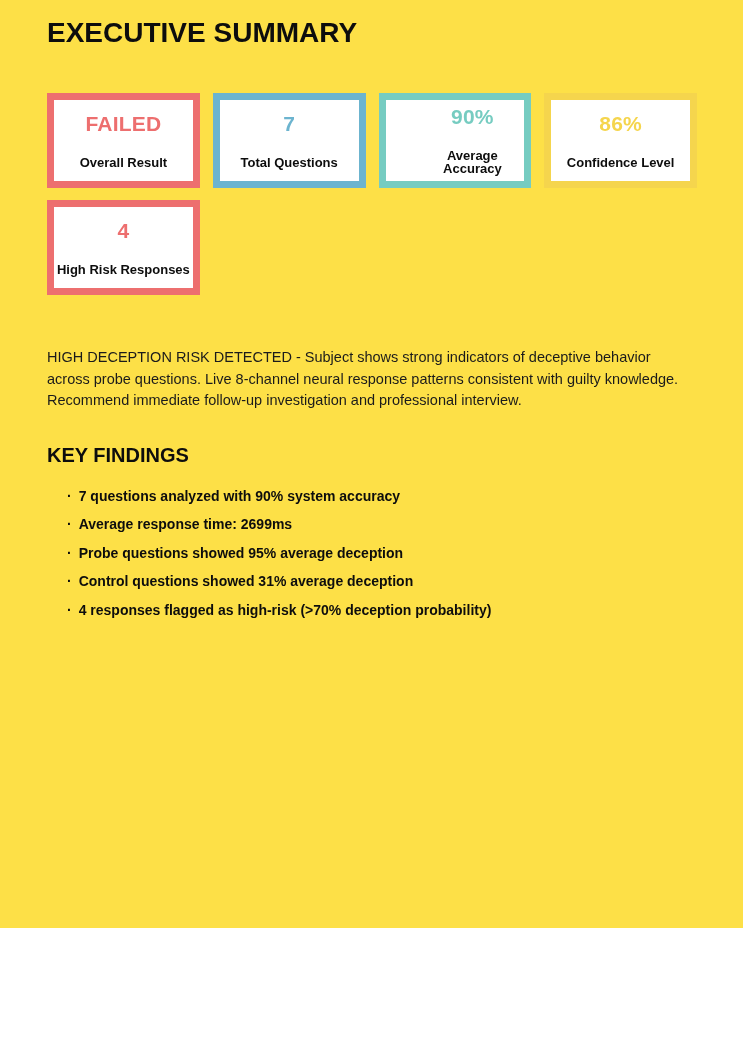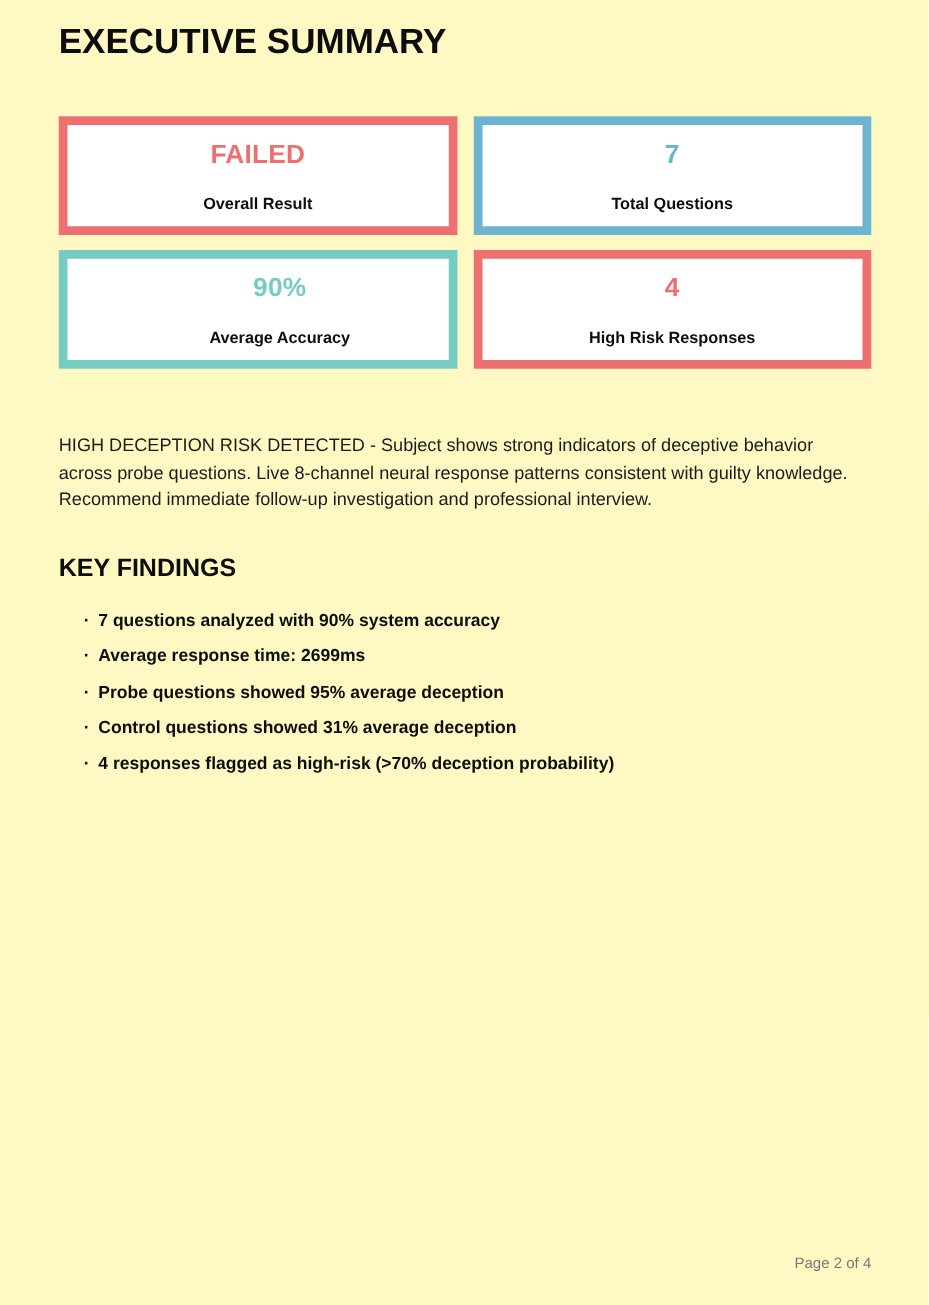--- a/index.html
+++ b/index.html
@@ -6,8 +6,8 @@
   .page {
     position: relative;
     width: 743px;
-    height: 1044px;
-    background: #fef9c3;
+    height: 928px;
+    background: #fde047;
     font-family: "Liberation Sans", sans-serif;
     color: #111111;
     overflow: hidden;

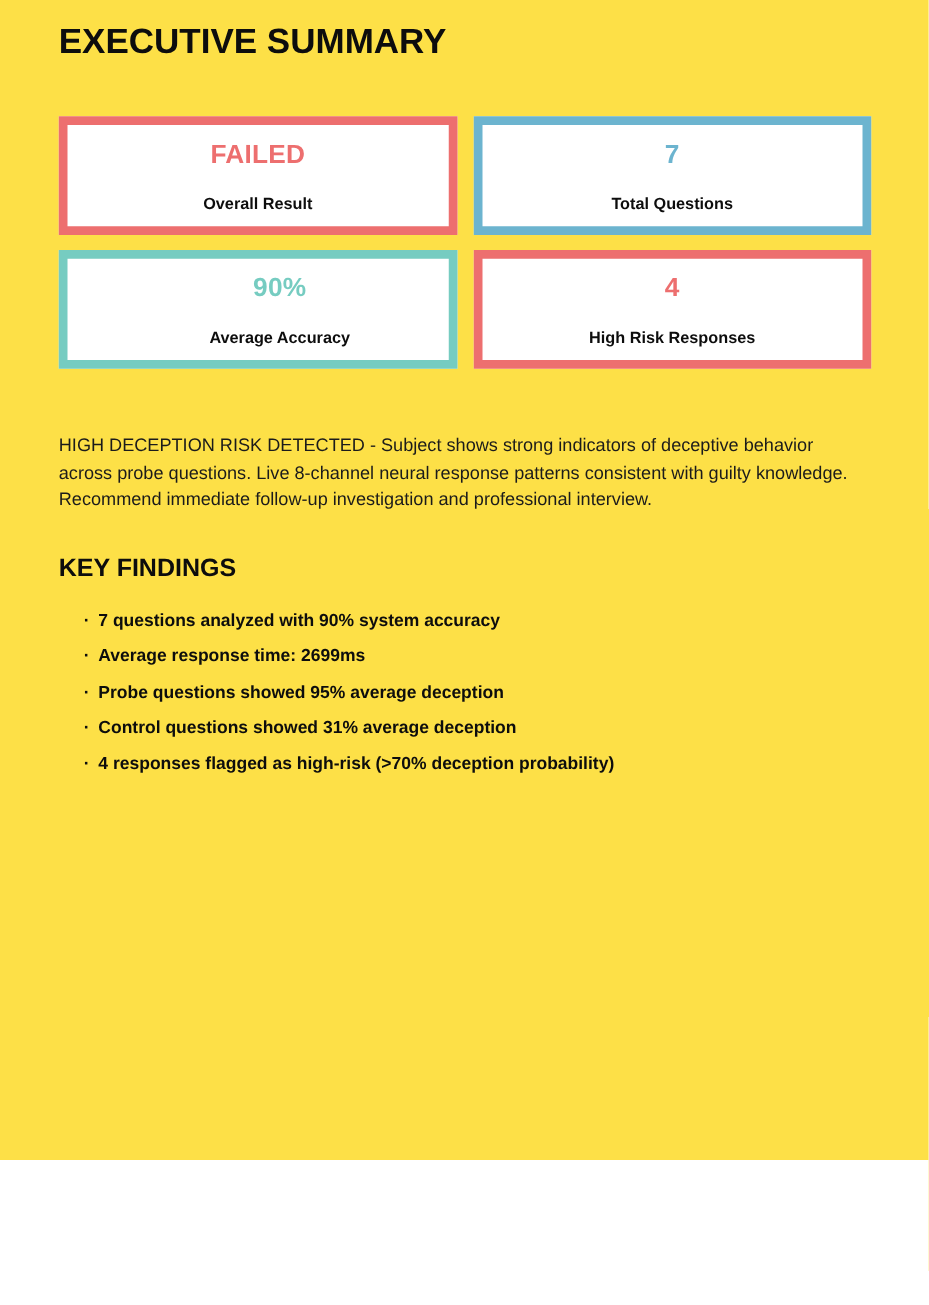--- a/index.html
+++ b/index.html
@@ -25,7 +25,7 @@
 
   .cards-grid {
     display: grid;
-    grid-template-columns: repeat(2, 1fr);
+    grid-template-columns: repeat(4, 1fr);
     column-gap: 13px;
     row-gap: 12px;
     margin-top: 44px;

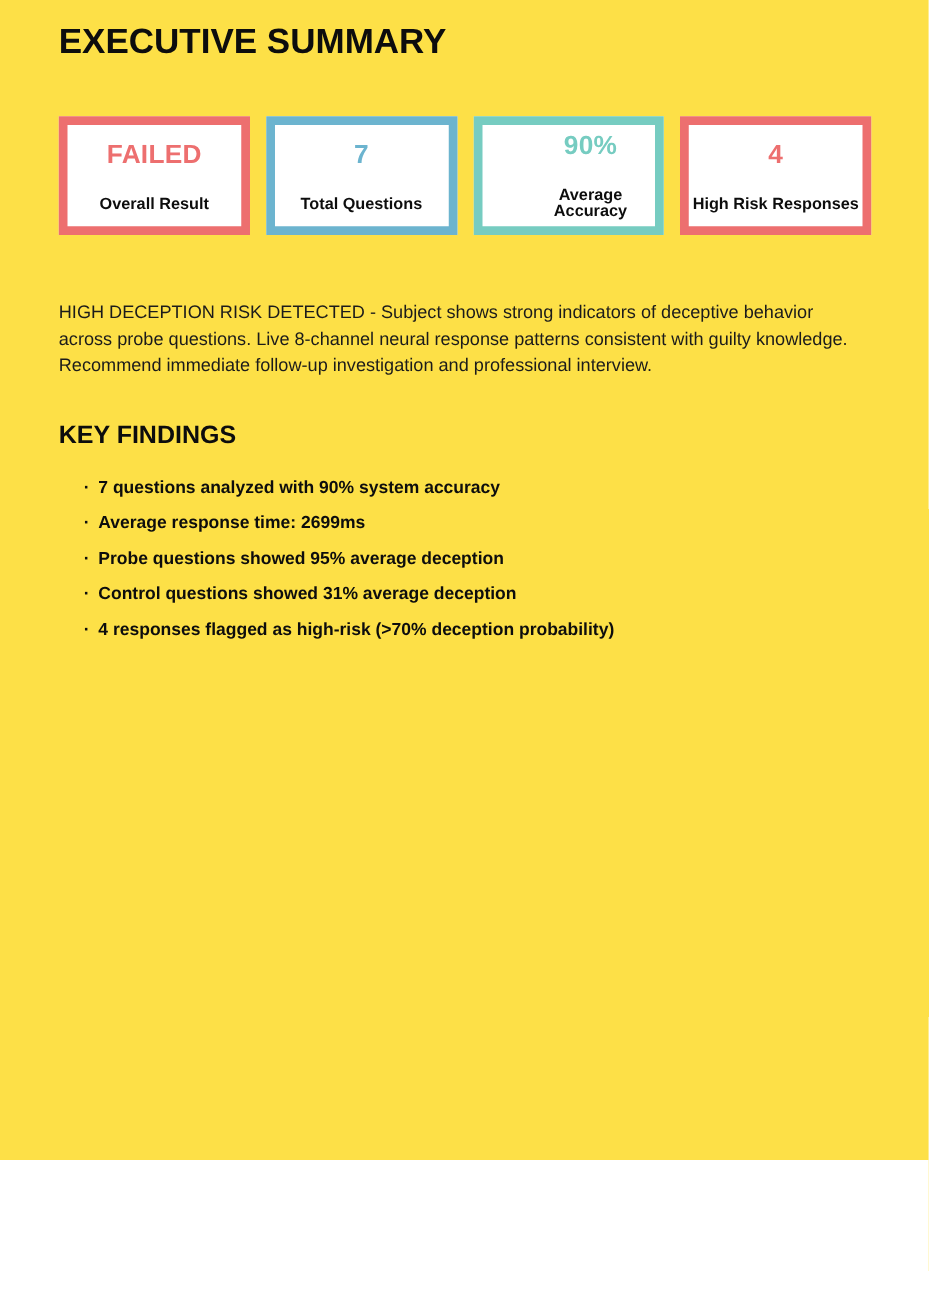--- a/index.html
+++ b/index.html
@@ -121,6 +121,10 @@
         <div class="card-label">Average Accuracy</div>
       </div>
 
+      <div class="stat-card" style="border-color: rgb(245, 213, 77);">
+        <div class="card-value" style="color: rgb(245, 213, 77);">86%</div>
+        <div class="card-label">Confidence Level</div>
+      </div>
 
       <div class="stat-card" style="border-color: rgb(237, 111, 111);">
         <div class="card-value" style="color: rgb(237, 111, 111);">4</div>

